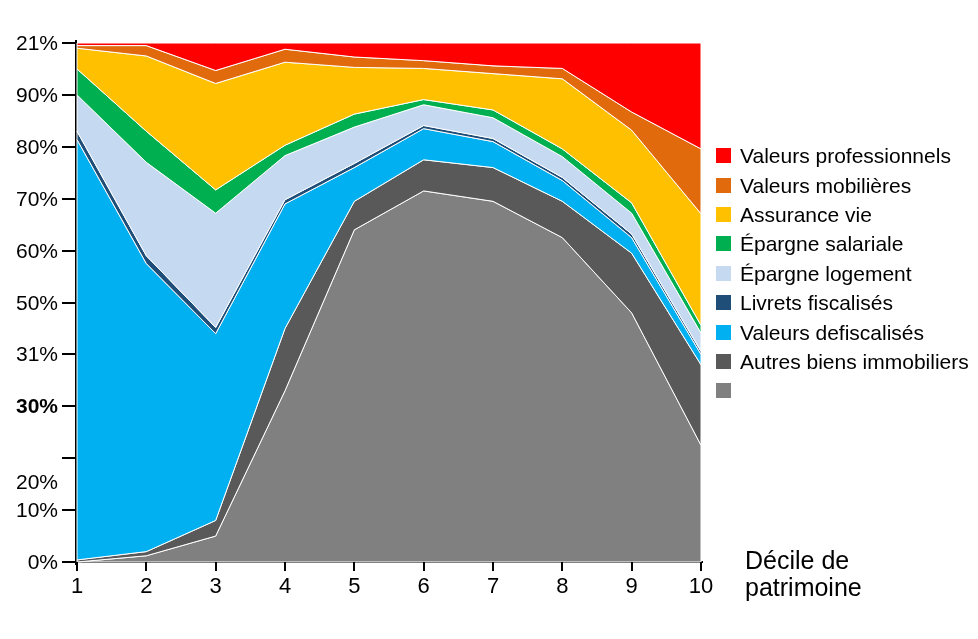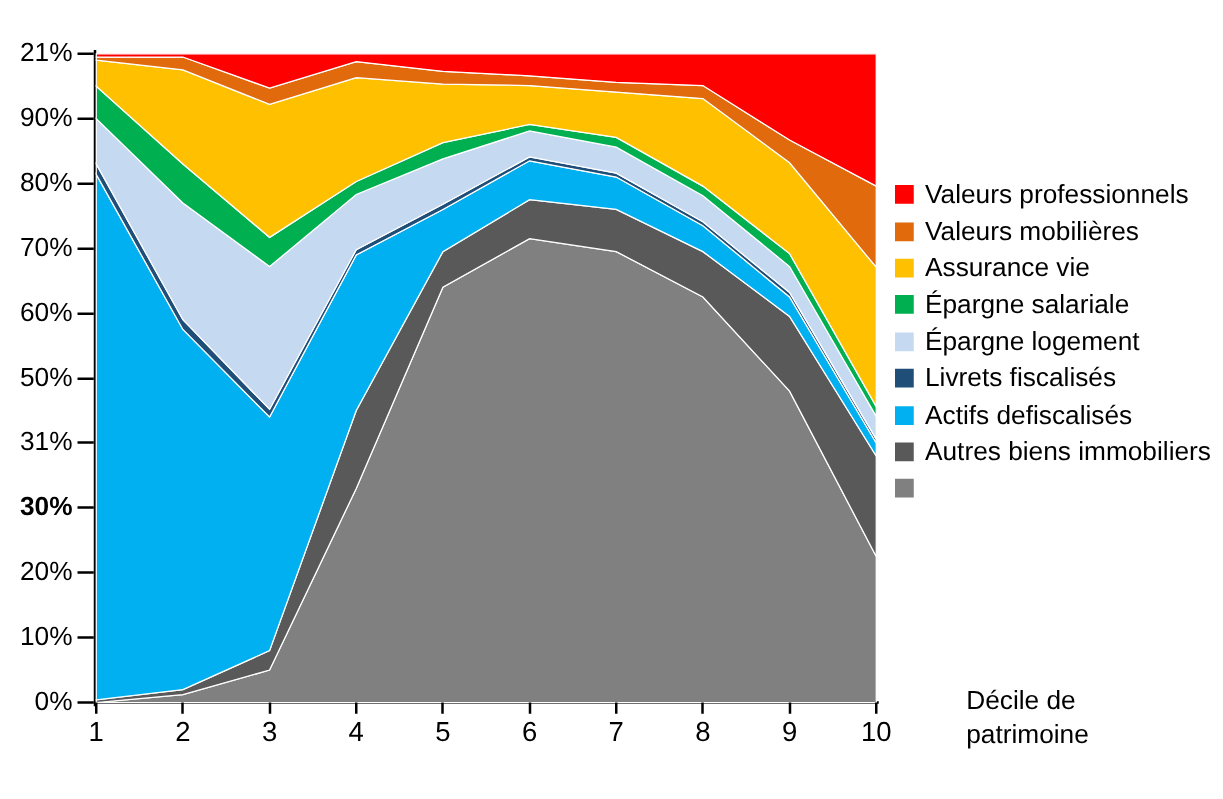--- a/index.html
+++ b/index.html
@@ -168,7 +168,7 @@
       </div>
       <div class="legend-row">
         <span class="legend-swatch" style="background: rgb(0, 176, 240);"></span>
-        <span class="legend-label">Actifs defiscalisés</span>
+        <span class="legend-label">Valeurs defiscalisés</span>
       </div>
       <div class="legend-row">
         <span class="legend-swatch" style="background: rgb(89, 89, 89);"></span>

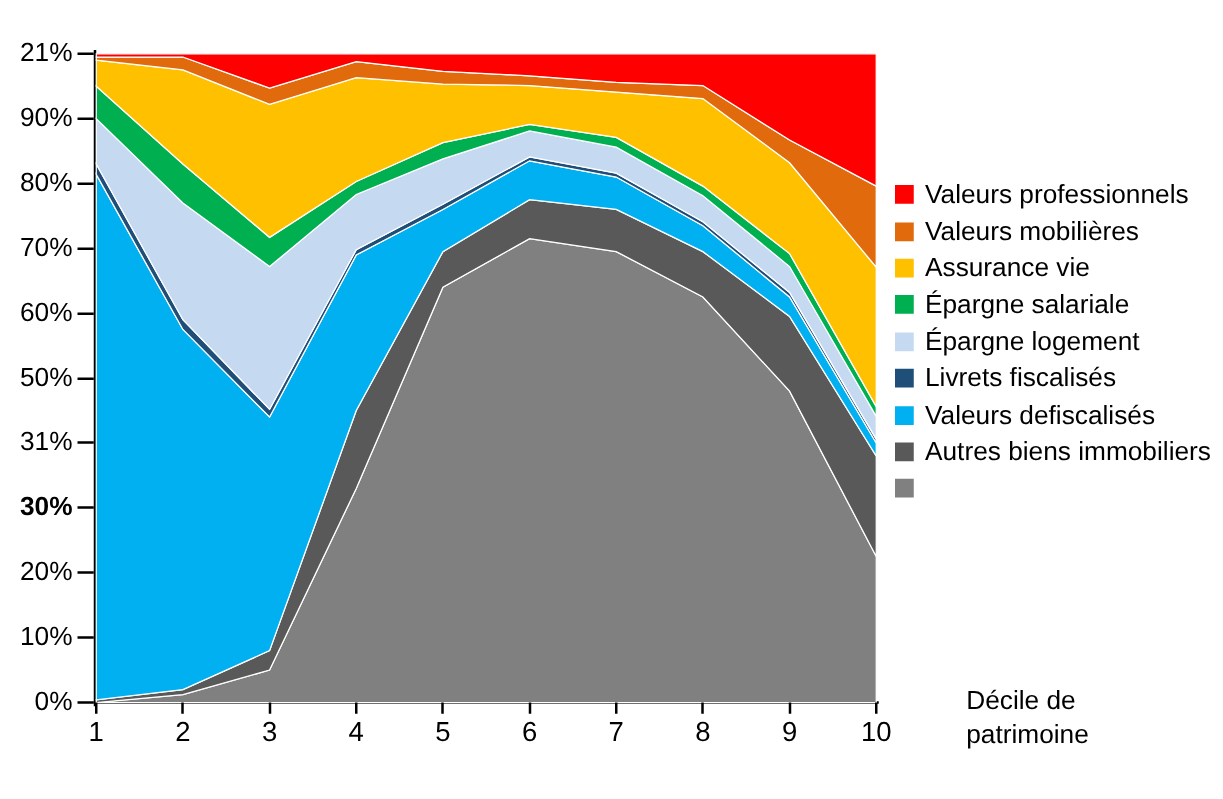--- a/index.html
+++ b/index.html
@@ -79,7 +79,7 @@
       <div class="ytick" style="top: 509.1px;"></div>
       <div class="ytick-label" style="top: 499.1px;">10%</div>
       <div class="ytick" style="top: 457.2px;"></div>
-      <div class="ytick-label" style="top: 447px; text-align: right;">20%</div>
+      <div class="ytick-label" style="top: 471px; text-align: right;">20%</div>
       <div class="ytick" style="top: 405.3px;"></div>
       <div class="ytick-label" style="top: 395.3px; font-weight: bold;">30%</div>
       <div class="ytick" style="top: 353.4px;"></div>

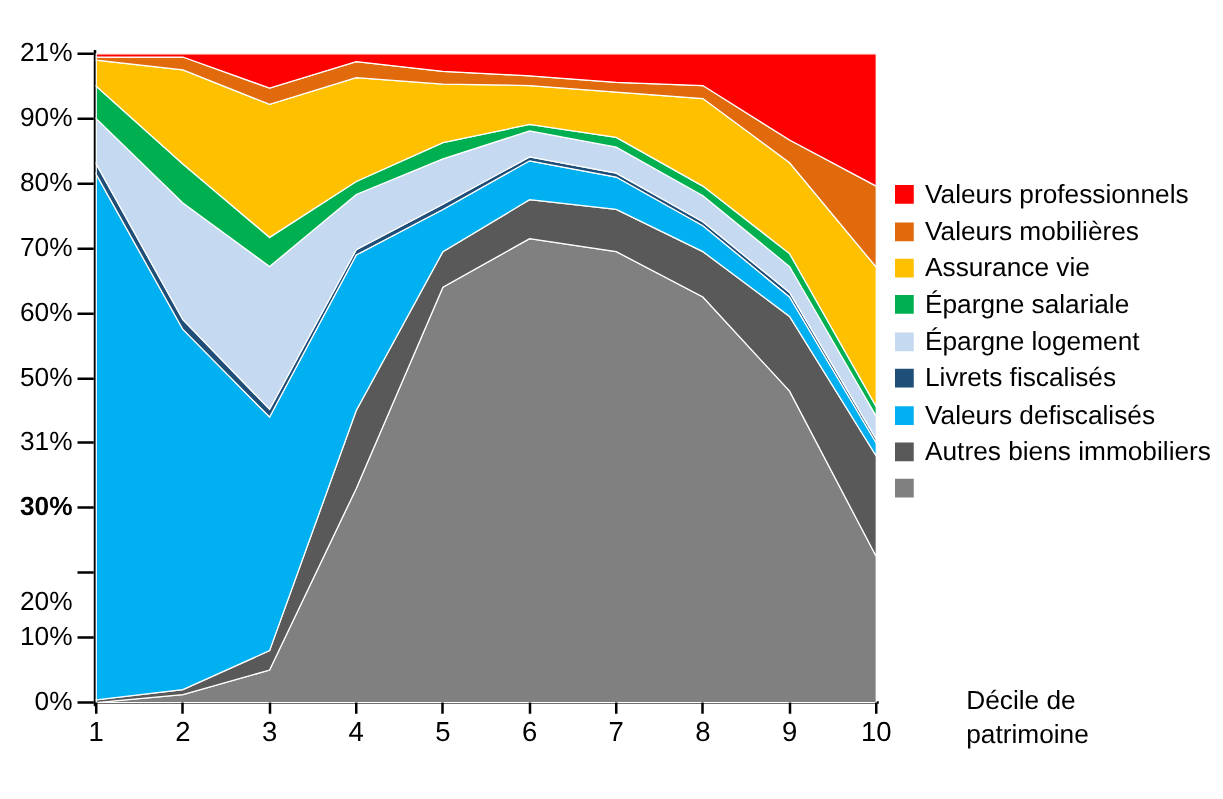--- a/index.html
+++ b/index.html
@@ -39,10 +39,9 @@
   .x-axis-title{
     position:absolute;
     left:745px;top:547px;
-    font-size:21px;color:#000;
+    font-size:25px;color:#000;
     line-height:27px;
     white-space:pre-line;
-    margin-left:28px;
   }
 
   

